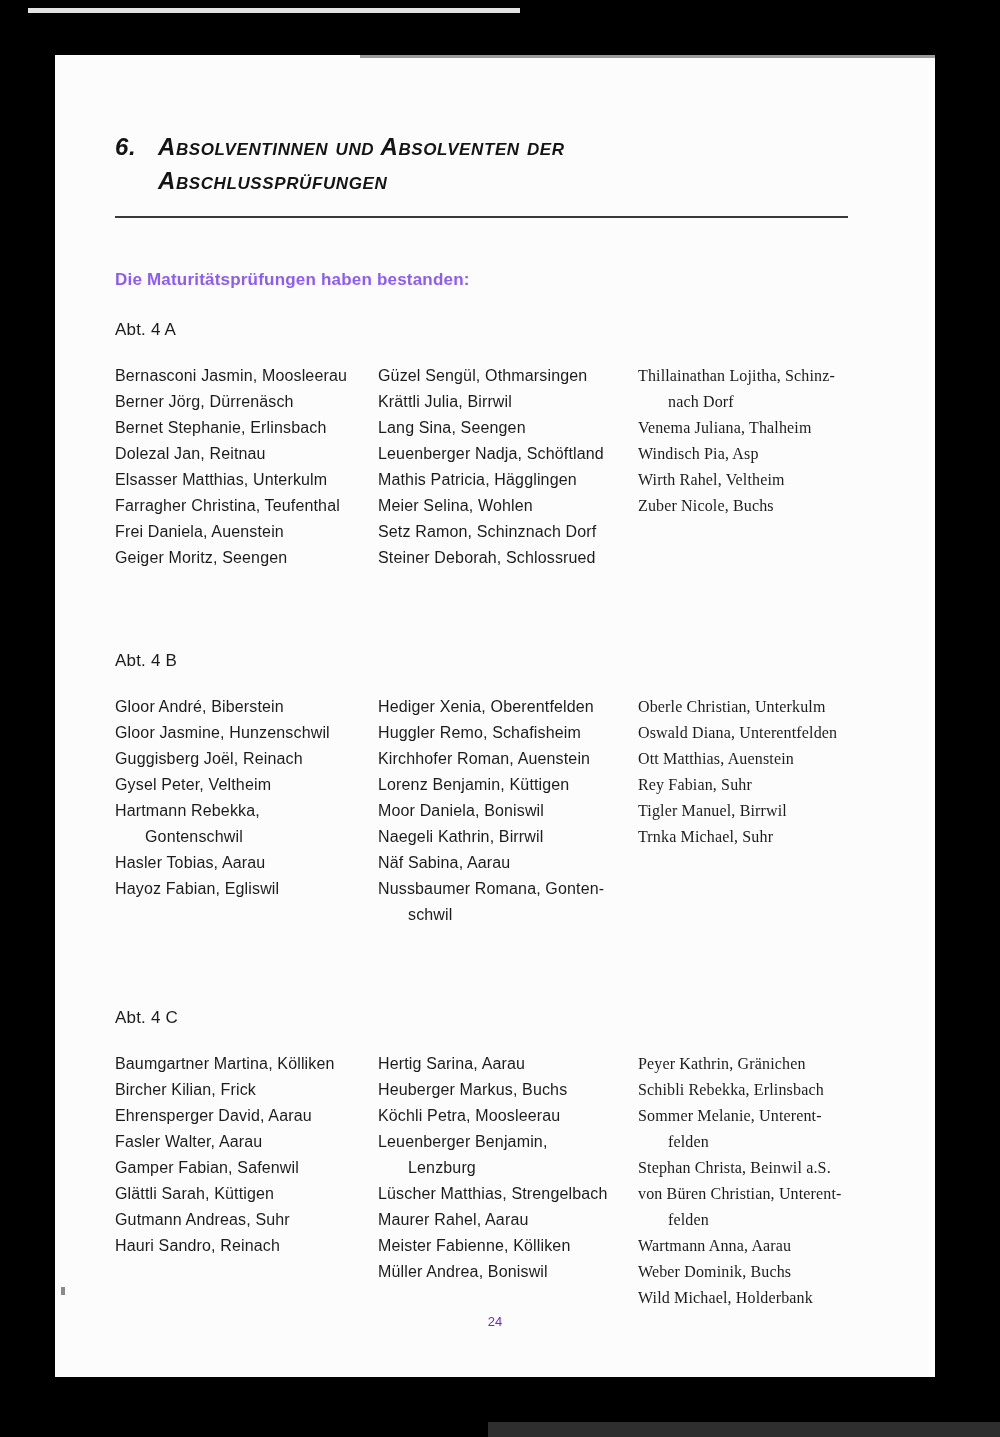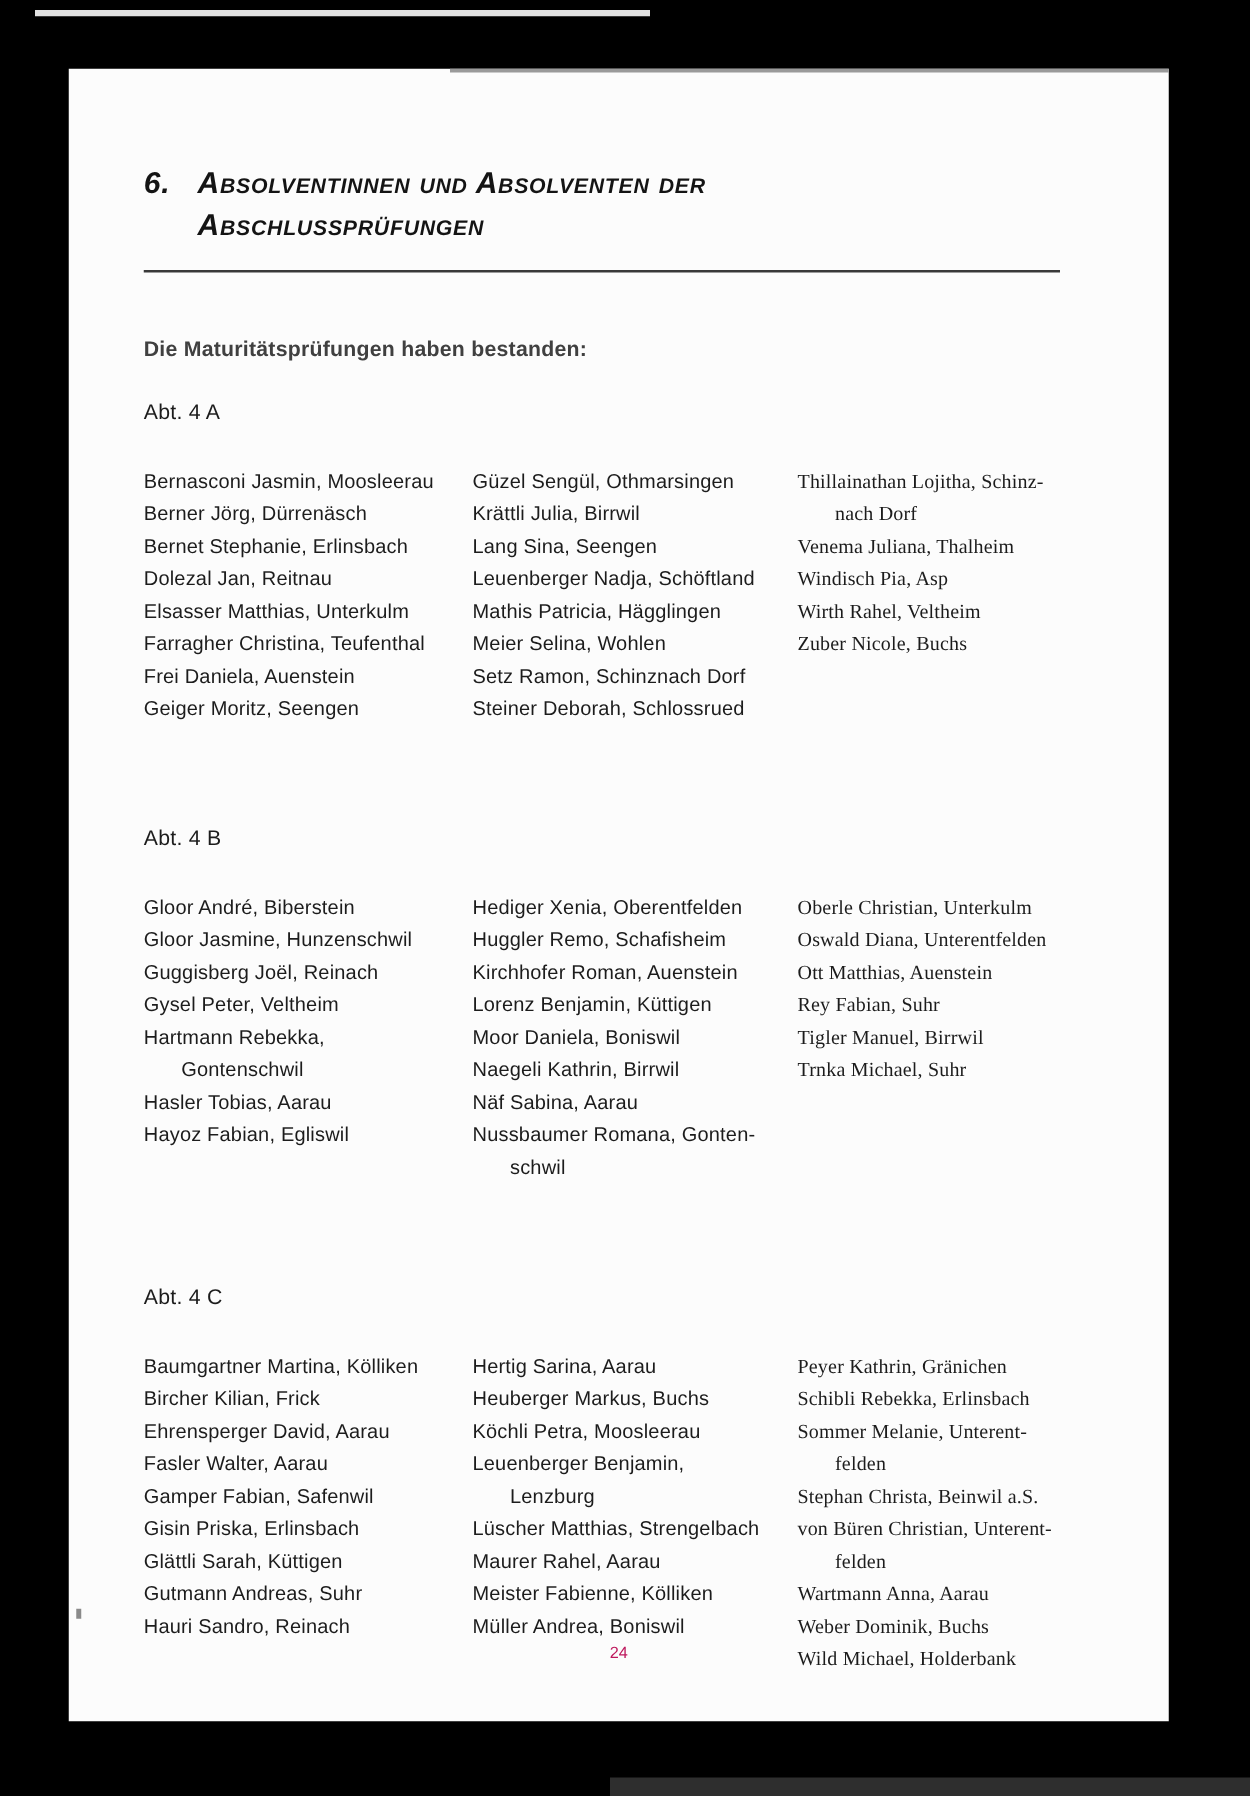--- a/index.html
+++ b/index.html
@@ -74,7 +74,7 @@
     font-weight: bold;
     font-size: 17px;
     letter-spacing: 0.2px;
-    color: #404040;
+    color: #8b5cf6;
   }
 
   .section-heading {

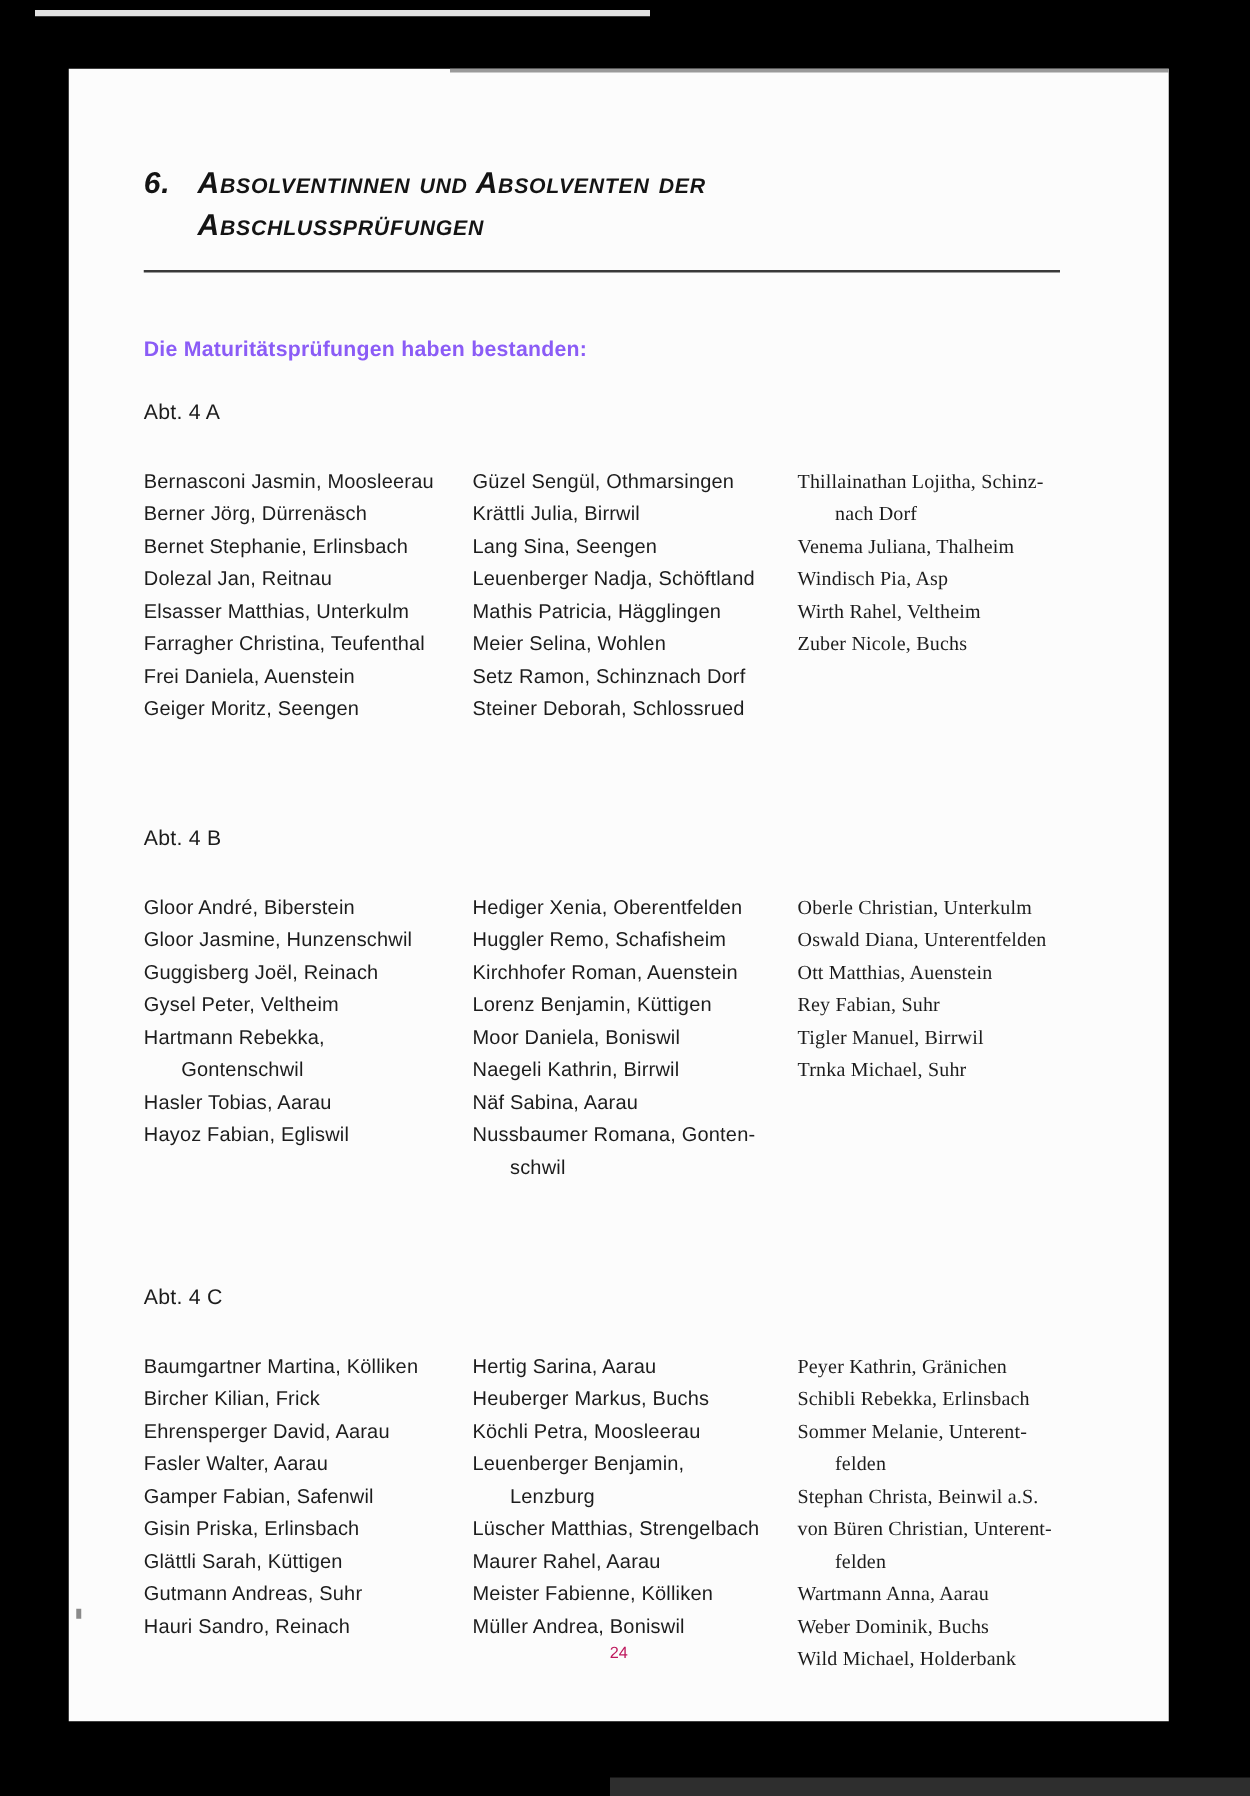--- a/index.html
+++ b/index.html
@@ -88,7 +88,7 @@
 
   .columns {
     display: flex;
-    margin-top: 33px;
+    margin-top: 23px;
   }
   .column { width: 263px; flex: 0 0 263px; }
   .column:nth-child(2) { width: 260px; flex: 0 0 260px; }

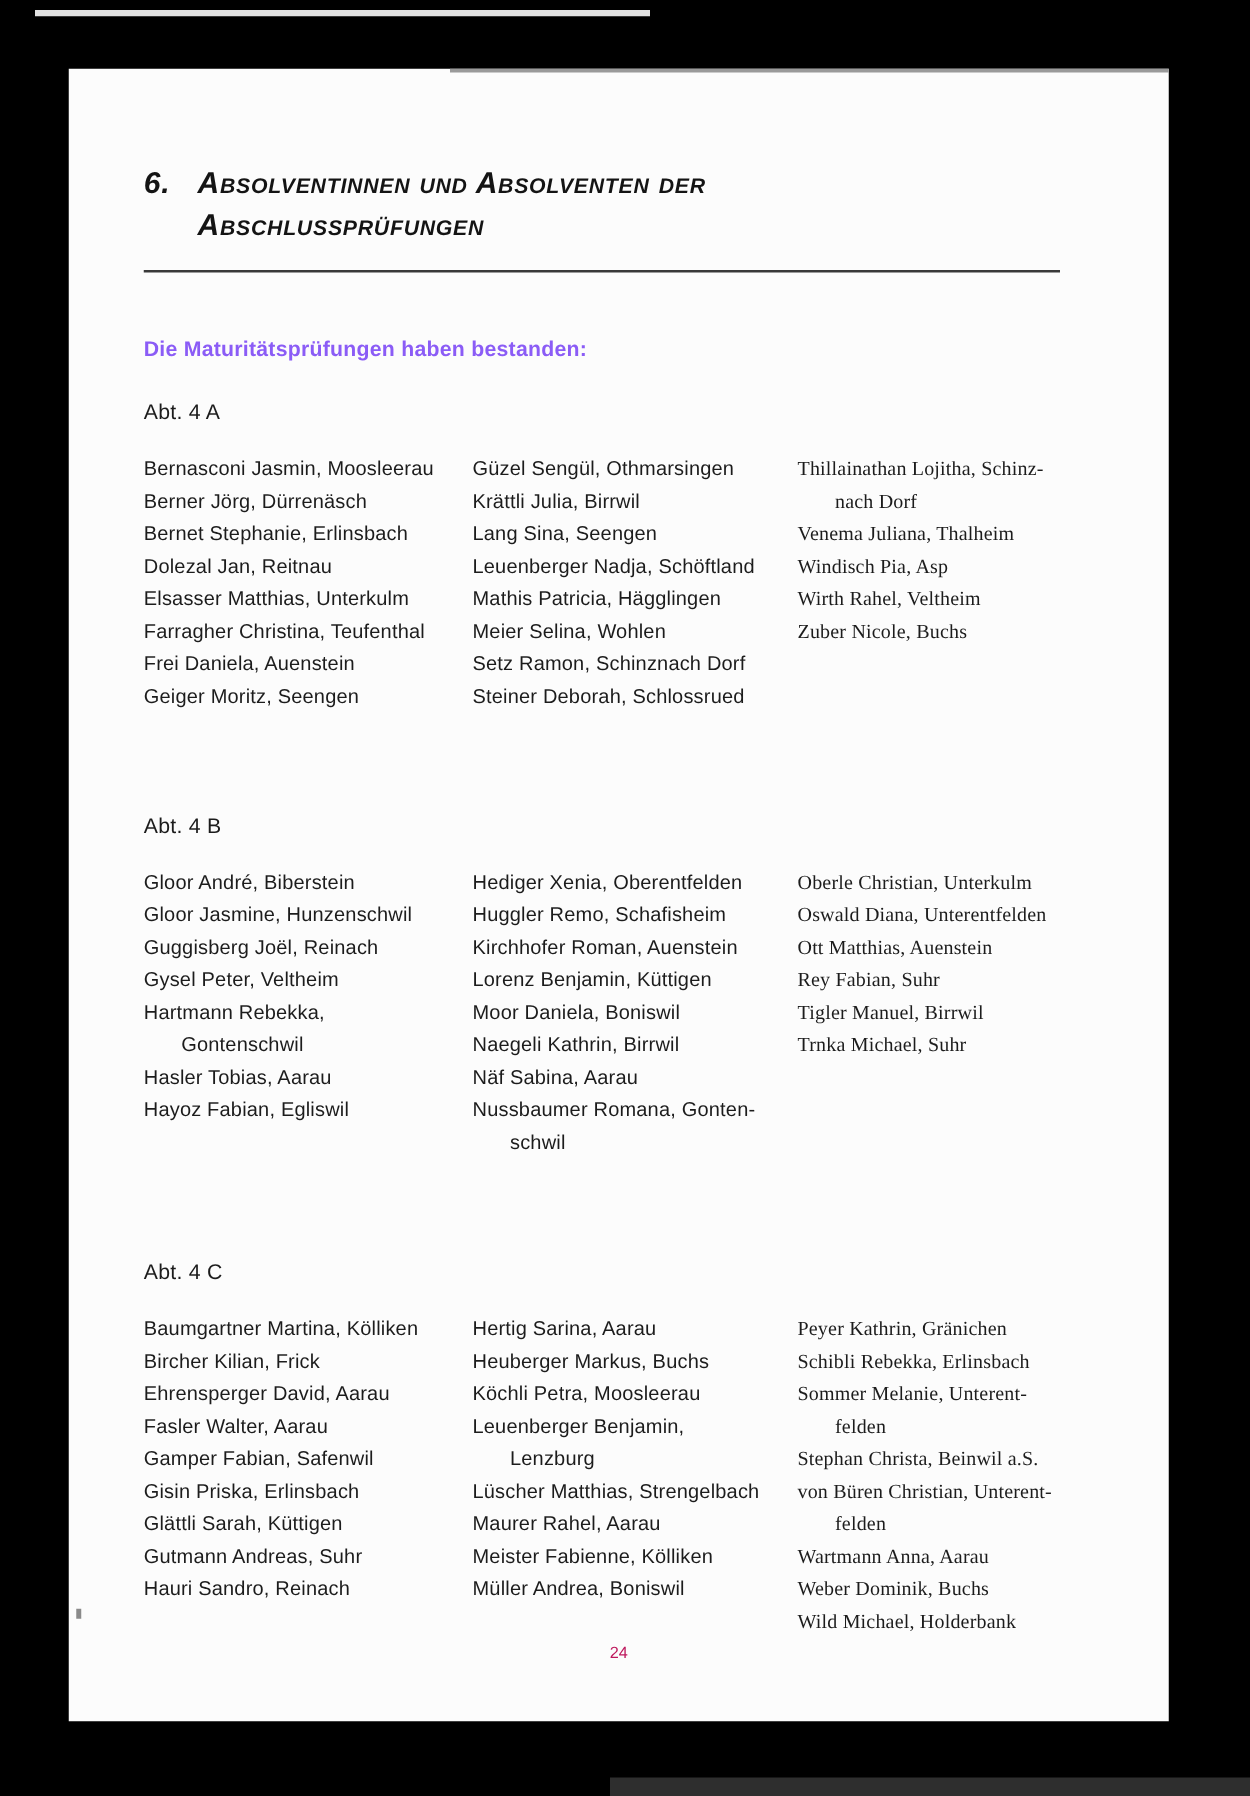--- a/index.html
+++ b/index.html
@@ -211,7 +211,6 @@
             <div class="entry">Ehrensperger David, Aarau</div>
             <div class="entry">Fasler Walter, Aarau</div>
             <div class="entry">Gamper Fabian, Safenwil</div>
-            <div class="entry">Gisin Priska, Erlinsbach</div>
             <div class="entry">Glättli Sarah, Küttigen</div>
             <div class="entry">Gutmann Andreas, Suhr</div>
             <div class="entry">Hauri Sandro, Reinach</div>

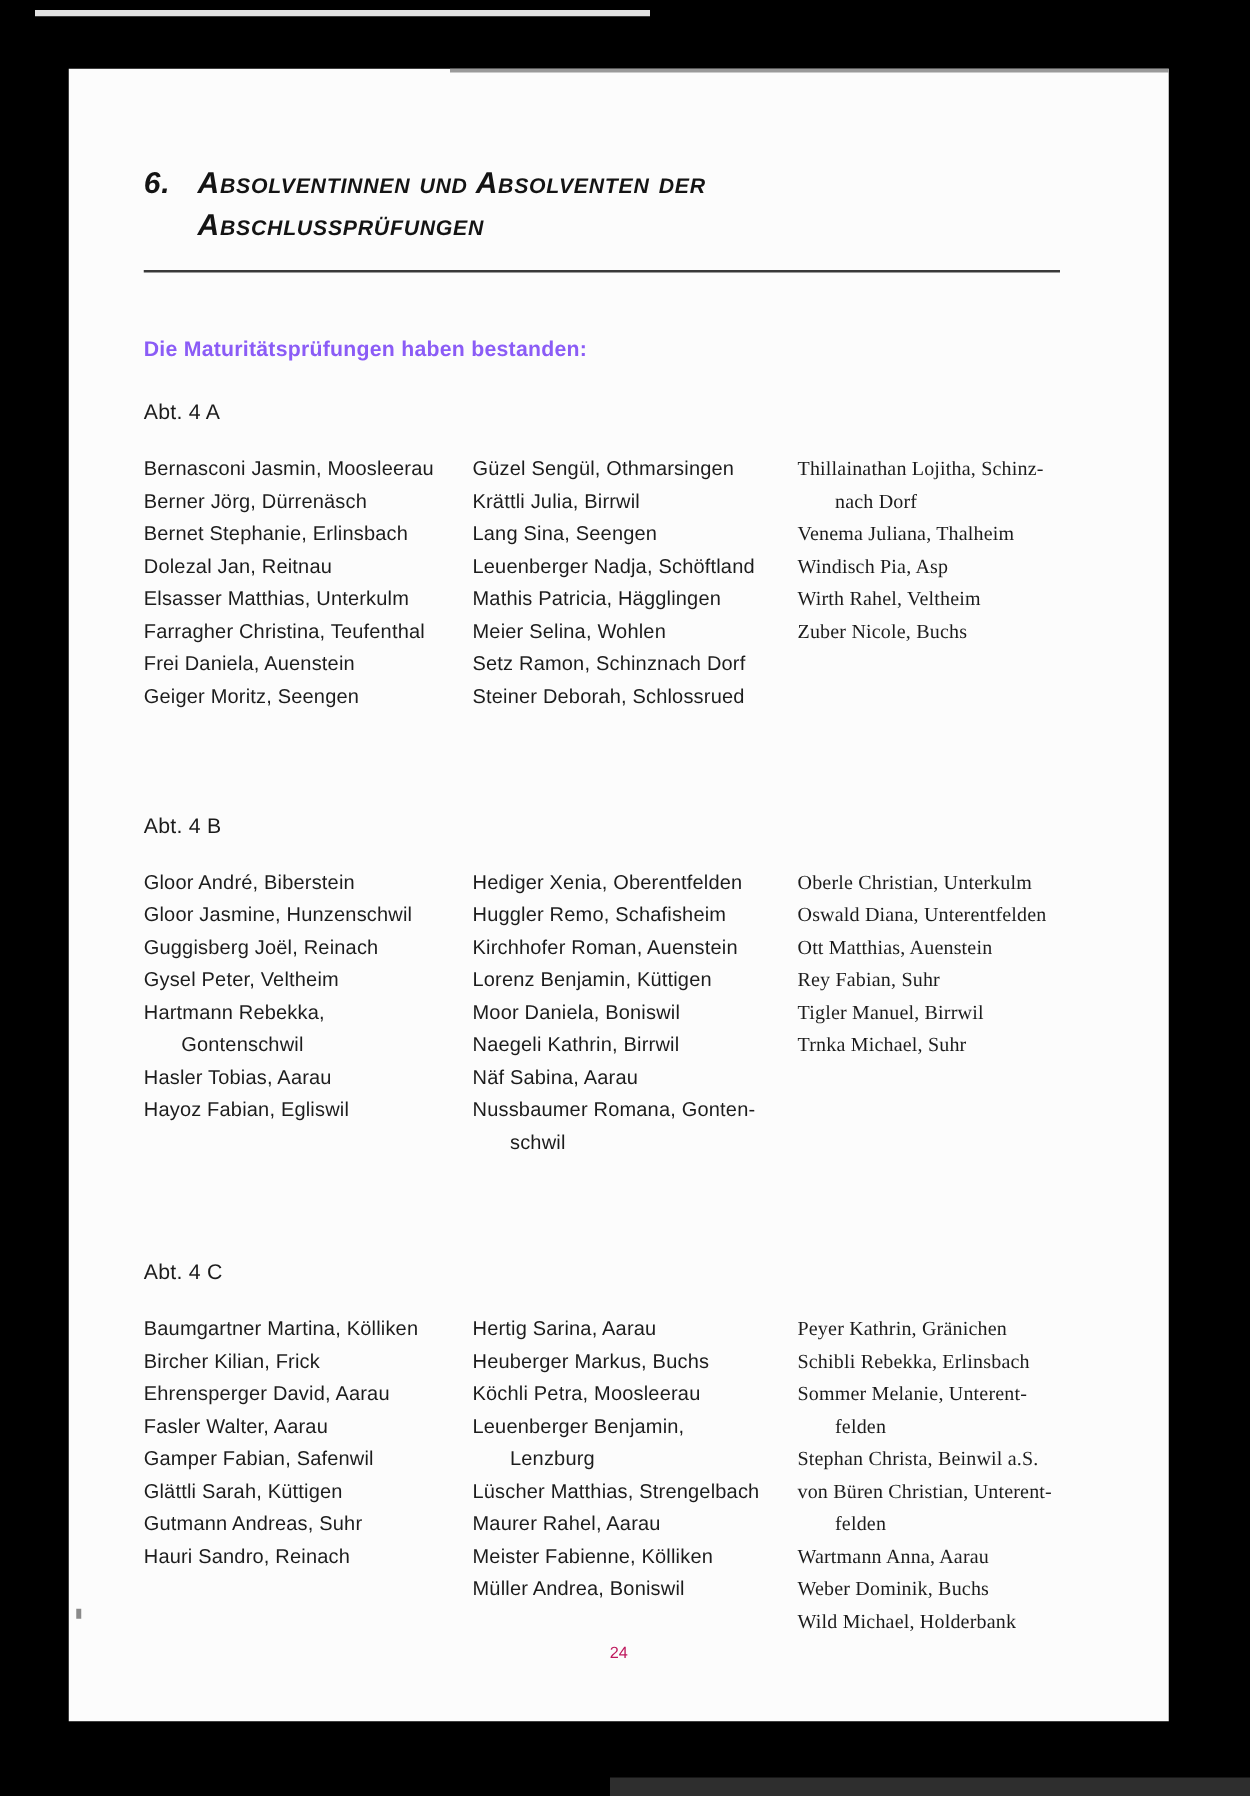--- a/index.html
+++ b/index.html
@@ -109,7 +109,7 @@
     bottom: 48px;
     text-align: center;
     font-size: 13px;
-    color: #be185d;
+    color: #6d28d9;
   }
 </style>
 </head>

